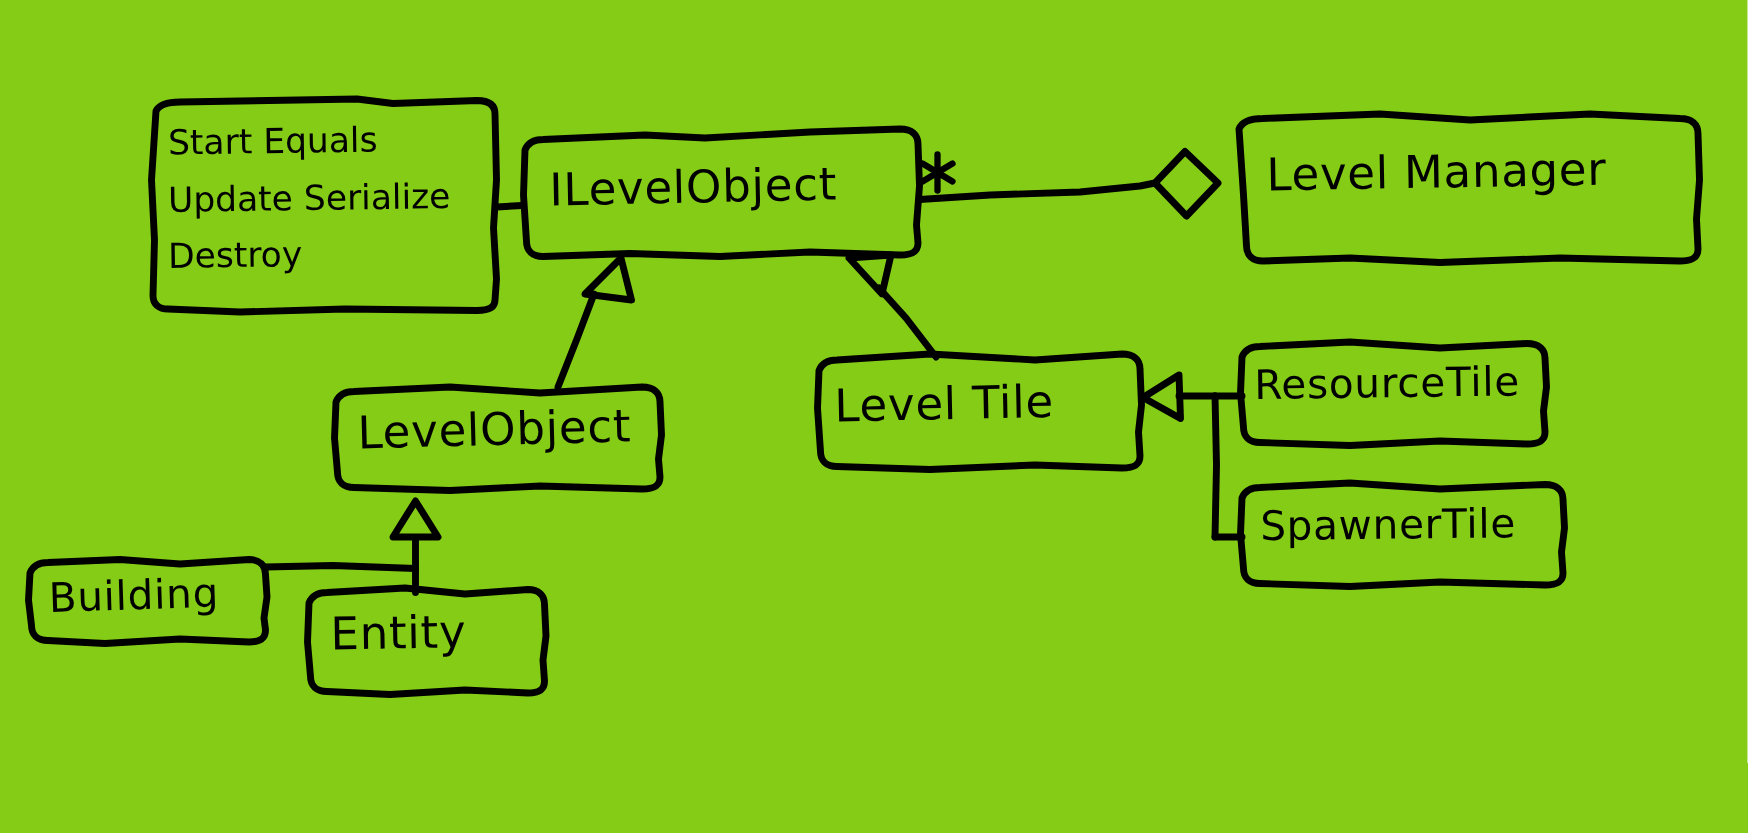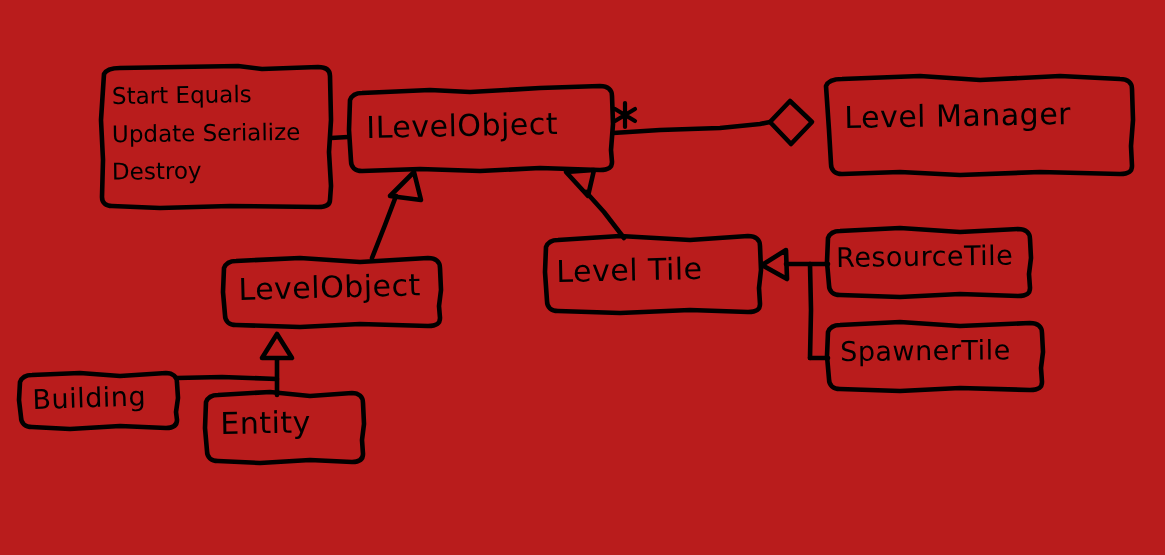--- a/index.html
+++ b/index.html
@@ -12,7 +12,7 @@
     position: relative;
     width: 1165px;
     height: 555px;
-    background: #b91c1c;
+    background: #84cc16;
     overflow: hidden;
   }
   #sketch {

